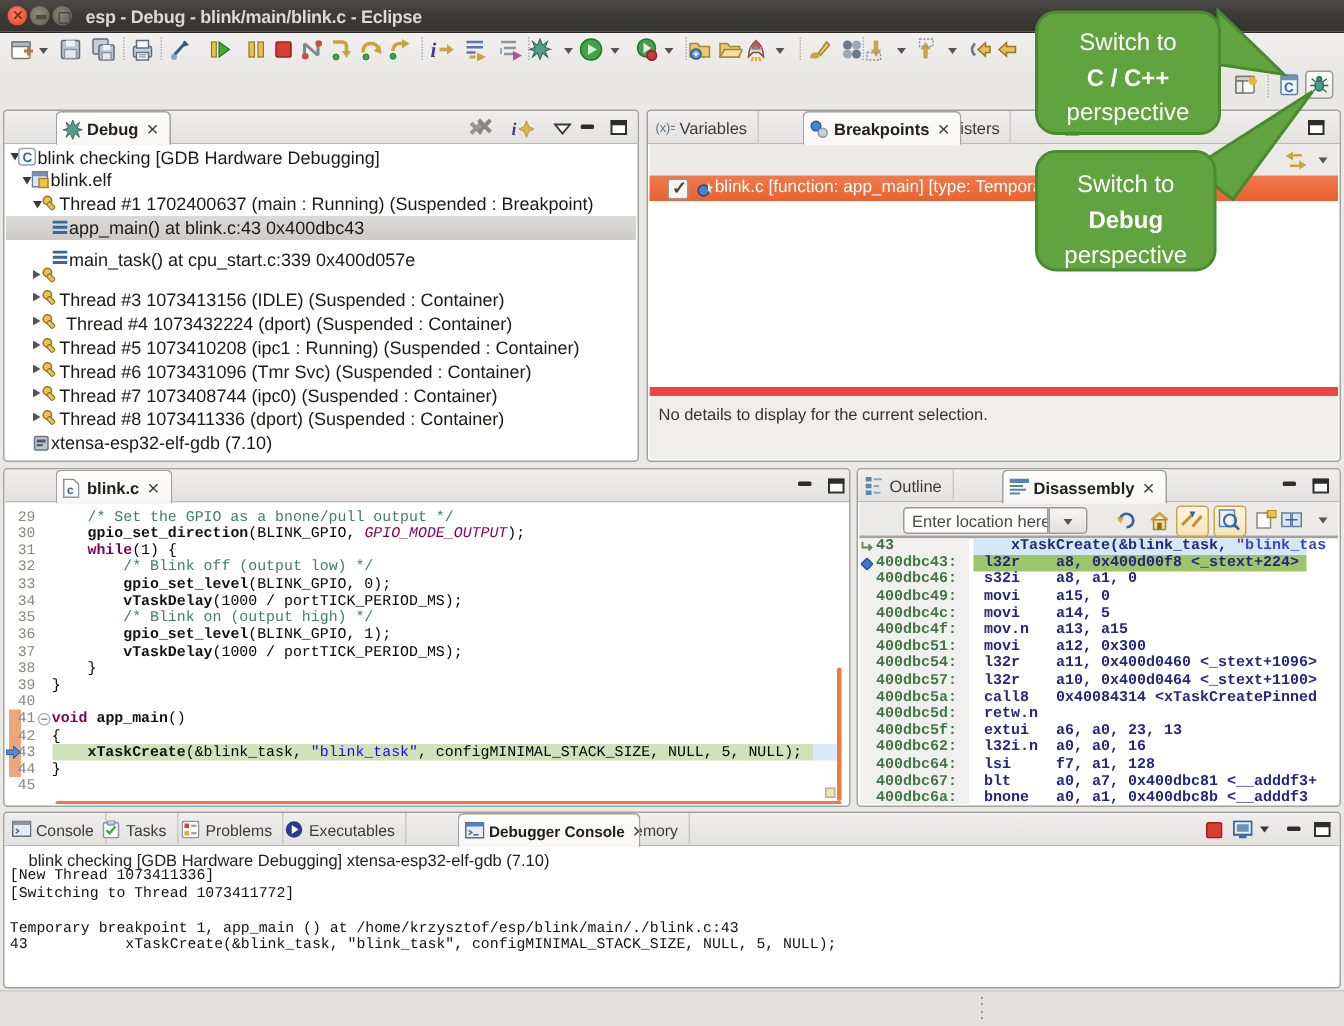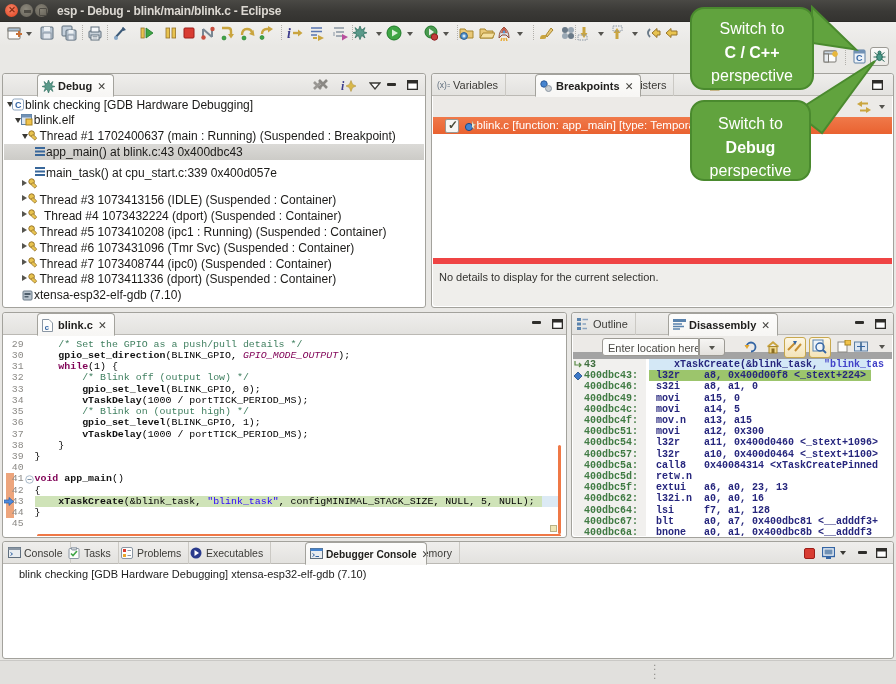--- a/index.html
+++ b/index.html
@@ -472,7 +472,7 @@
     <svg style="position:absolute; left:0px; top:160.5px;" width="10" height="9" viewBox="0 0 10 9">
         <polygon points="0,3 5,3 5,0.5 9.5,4.5 5,8.5 5,6 0,6" fill="#4e8add" stroke="#2a5fa8" stroke-width="0.7"></polygon>
       </svg>
-    <pre class="codeline" style="left:30.5px; top:2.8px; line-height:11.22px;"><span class="cmt">    /* Set the GPIO as a push/pull details */</span>
+    <pre class="codeline" style="left:30.5px; top:2.8px; line-height:11.22px;"><span class="cmt">    /* Set the GPIO as a bnone/pull output */</span>
     <span class="fn">gpio_set_direction</span>(BLINK_GPIO, <span class="mac">GPIO_MODE_OUTPUT</span>);
     <span class="kw">while</span>(1) {
         <span class="cmt">/* Blink off (output low) */</span>

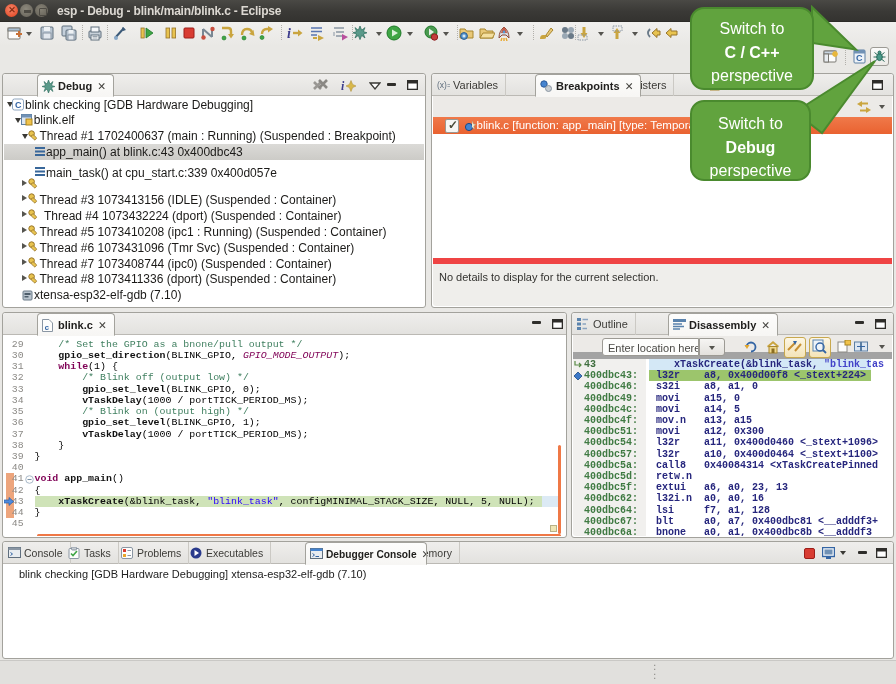--- a/index.html
+++ b/index.html
@@ -515,7 +515,7 @@
         <rect x="0" y="0" width="11" height="3.5" fill="#2e2d2a"></rect>
       </svg>
   </div>
-  <div id="disasm-toolbar" style="position:absolute; left:1px; top:22px; right:1px; height:24px; background:#eceae7; border-bottom:7px solid #a3a3a3;">
+  <div id="disasm-toolbar" style="position:absolute; left:1px; top:22px; right:1px; height:24px; background:#eceae7; border-bottom:2px solid #a3a3a3;">
     <div style="position:absolute; left:29px; top:3px; width:97px; height:18px; background:#fdfdfc; border:1px solid #9c9a94; border-radius:3px 0 0 3px; font-size:11px; color:#4a4945; padding:2.5px 0 0 5px; white-space:nowrap; overflow:hidden;">Enter location here</div>
     <div style="position:absolute; left:126px; top:3px; width:26px; height:18px; background:linear-gradient(#f6f5f3,#e3e1dd); border:1px solid #9c9a94; border-radius:0 3px 3px 0;">
         <span class="darr" style="left:9px; top:7px;"></span>

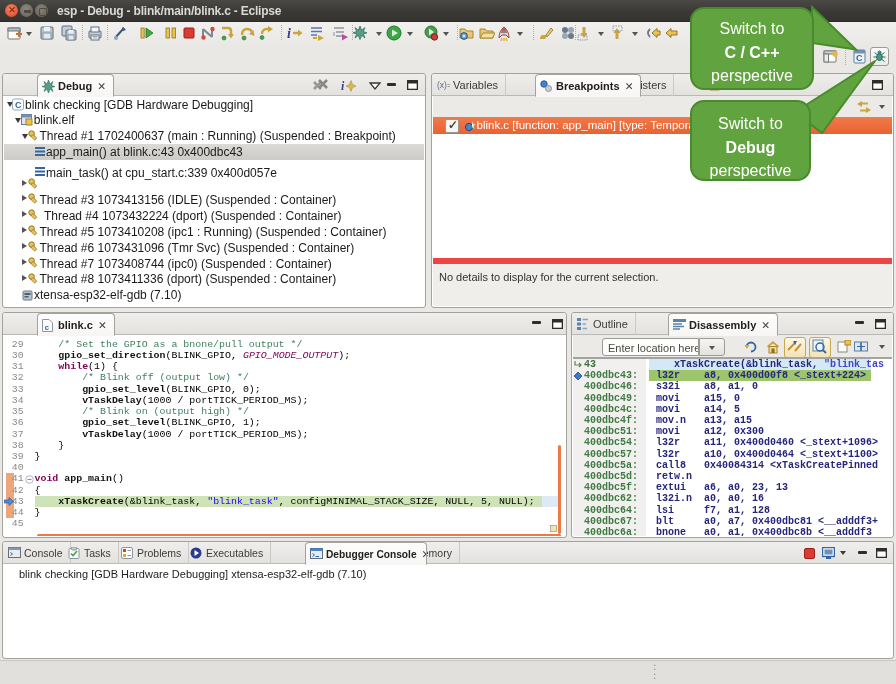--- a/index.html
+++ b/index.html
@@ -632,6 +632,11 @@
   </div>
   <div id="console-body" style="position:absolute; left:1px; right:1px; top:23px; bottom:1px; background:#fff; border-radius:0 0 3px 3px; overflow:hidden;">
     <div style="position:absolute; left:15px; top:2.5px; font-size:11px; color:#222;">blink checking [GDB Hardware Debugging] xtensa-esp32-elf-gdb (7.10)</div>
+    <div style="position:absolute; left:2.5px; top:13px; font-family:'Liberation Mono',monospace; font-size:9.9px; line-height:11.55px; white-space:pre; color:#111;">[New Thread 1073411336]
+[Switching to Thread 1073411772]
+
+Temporary breakpoint 1, app_main () at /home/krzysztof/esp/blink/main/./blink.c:43
+43           xTaskCreate(&amp;blink_task, "blink_task", configMINIMAL_STACK_SIZE, NULL, 5, NULL);</div>
   </div>
 </div>
 

